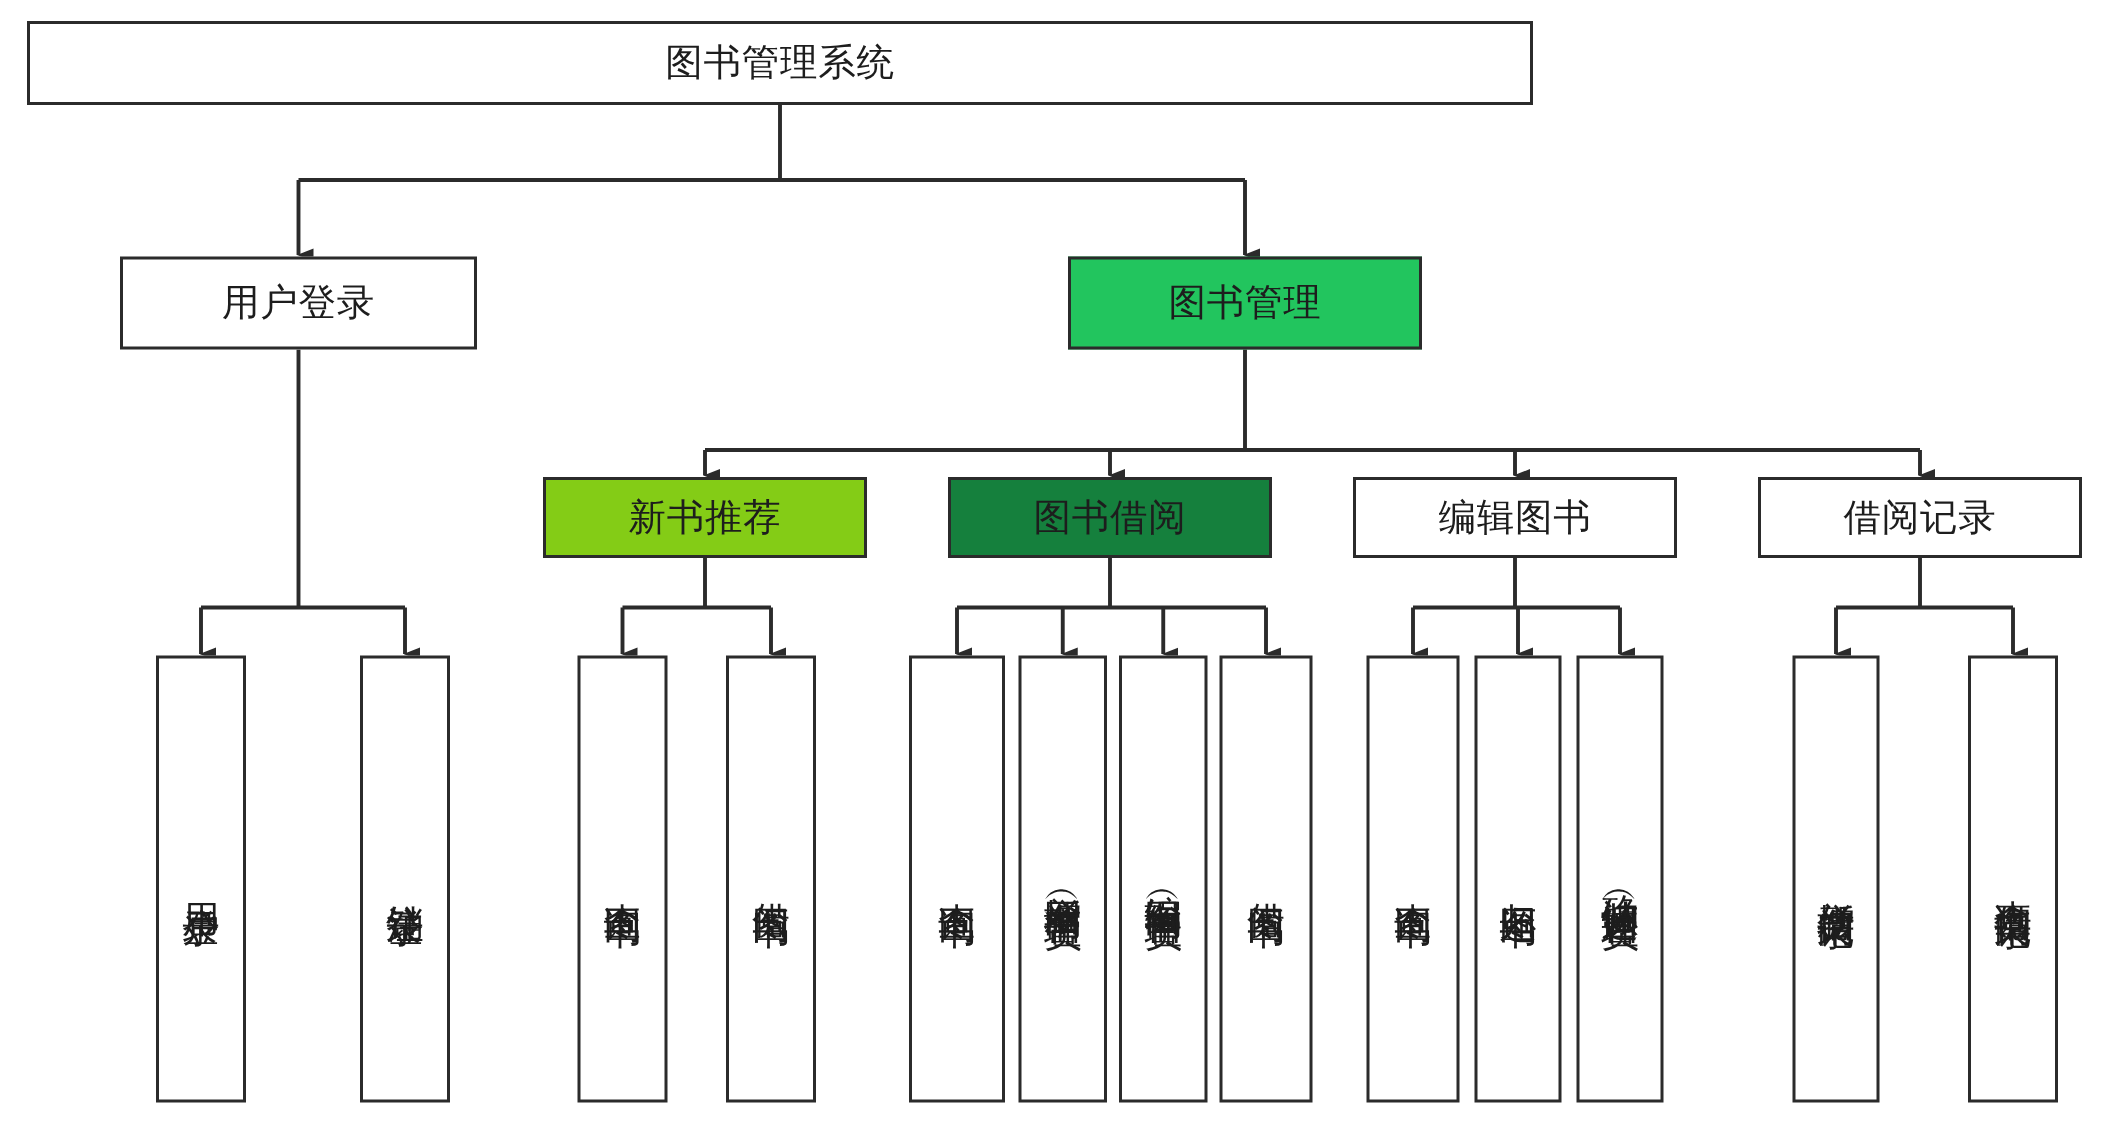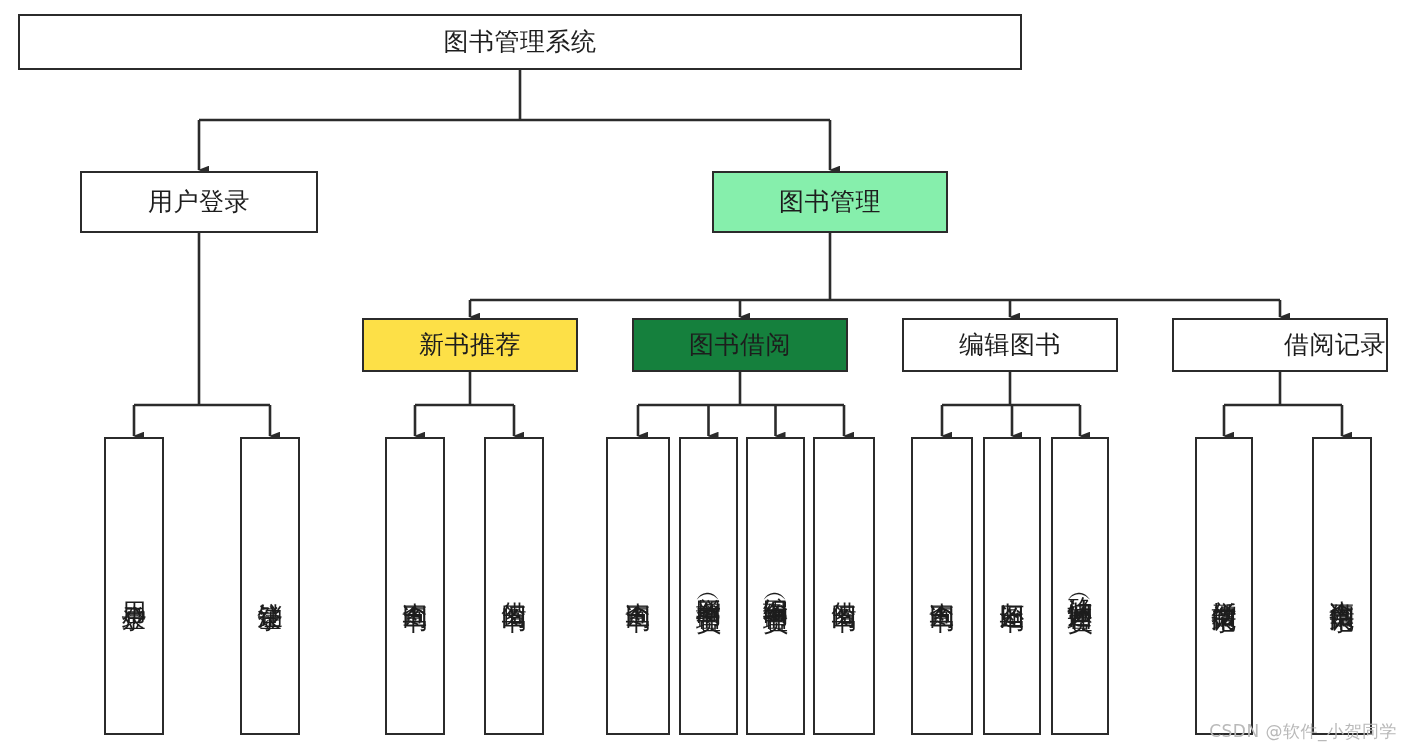--- a/index.html
+++ b/index.html
@@ -130,7 +130,7 @@
       <div class="node horiz" style="left: 80px; top: 171px; width: 238px; height: 62px; border-color: rgb(43, 43, 43); background: rgb(255, 255, 255); color: rgb(29, 29, 29);">
         <span class="node-label">用户登录</span>
       </div>
-      <div class="node horiz" style="left: 712px; top: 171px; width: 236px; height: 62px; border-color: rgb(43, 43, 43); background: #86efac; color: rgb(29, 29, 29);">
+      <div class="node horiz" style="left: 712px; top: 171px; width: 236px; height: 62px; border-color: rgb(43, 43, 43); background: #22c55e; color: rgb(29, 29, 29);">
         <span class="node-label">图书管理</span>
       </div>
       <div class="node horiz" style="left: 362px; top: 318px; width: 216px; height: 54px; border-color: rgb(43, 43, 43); background: #fde047; color: rgb(29, 29, 29);">

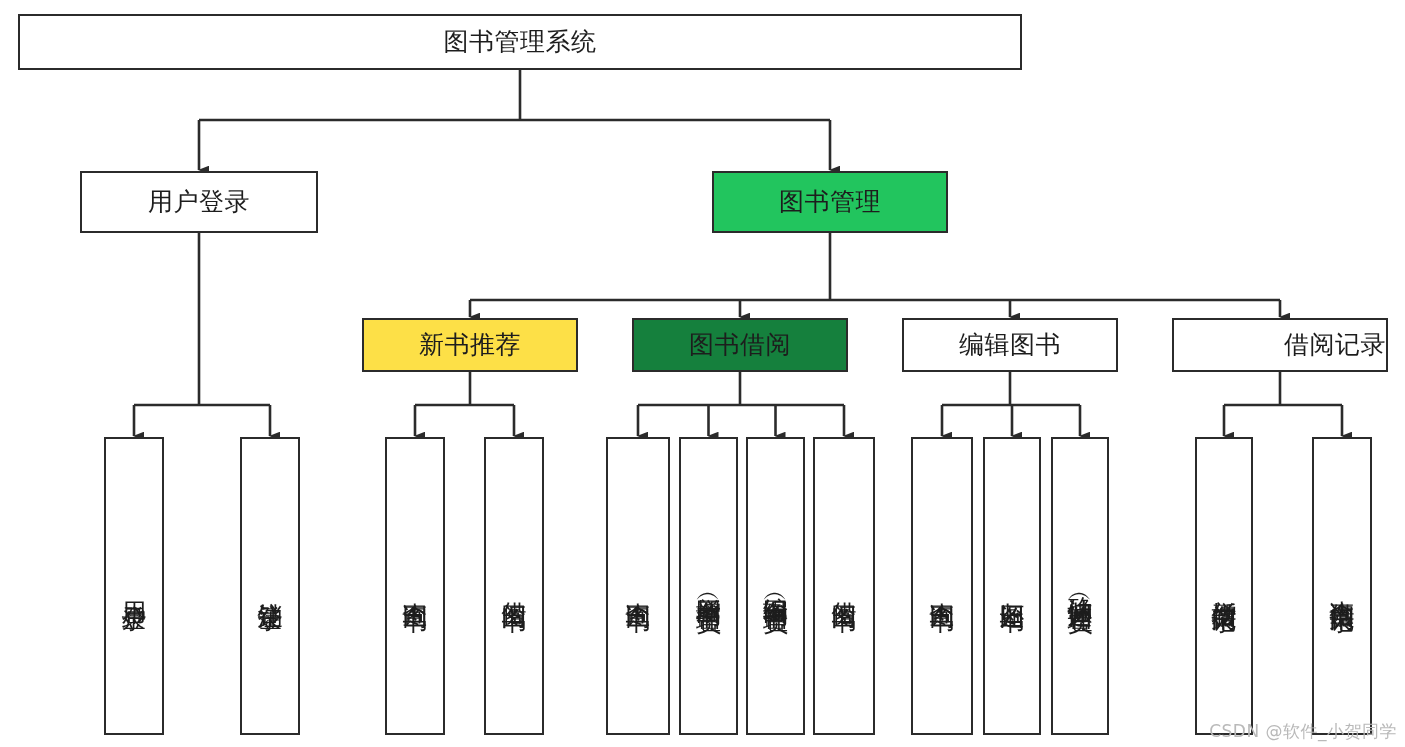--- a/index.html
+++ b/index.html
@@ -133,7 +133,7 @@
       <div class="node horiz" style="left: 712px; top: 171px; width: 236px; height: 62px; border-color: rgb(43, 43, 43); background: #22c55e; color: rgb(29, 29, 29);">
         <span class="node-label">图书管理</span>
       </div>
-      <div class="node horiz" style="left: 362px; top: 318px; width: 216px; height: 54px; border-color: rgb(43, 43, 43); background: #fde047; color: rgb(29, 29, 29);">
+      <div class="node horiz" style="left: 362px; top: 318px; width: 216px; height: 54px; border-color: rgb(43, 43, 43); background: #84cc16; color: rgb(29, 29, 29);">
         <span class="node-label">新书推荐</span>
       </div>
       <div class="node horiz" style="left: 632px; top: 318px; width: 216px; height: 54px; border-color: rgb(43, 43, 43); background: #15803d; color: rgb(29, 29, 29);">

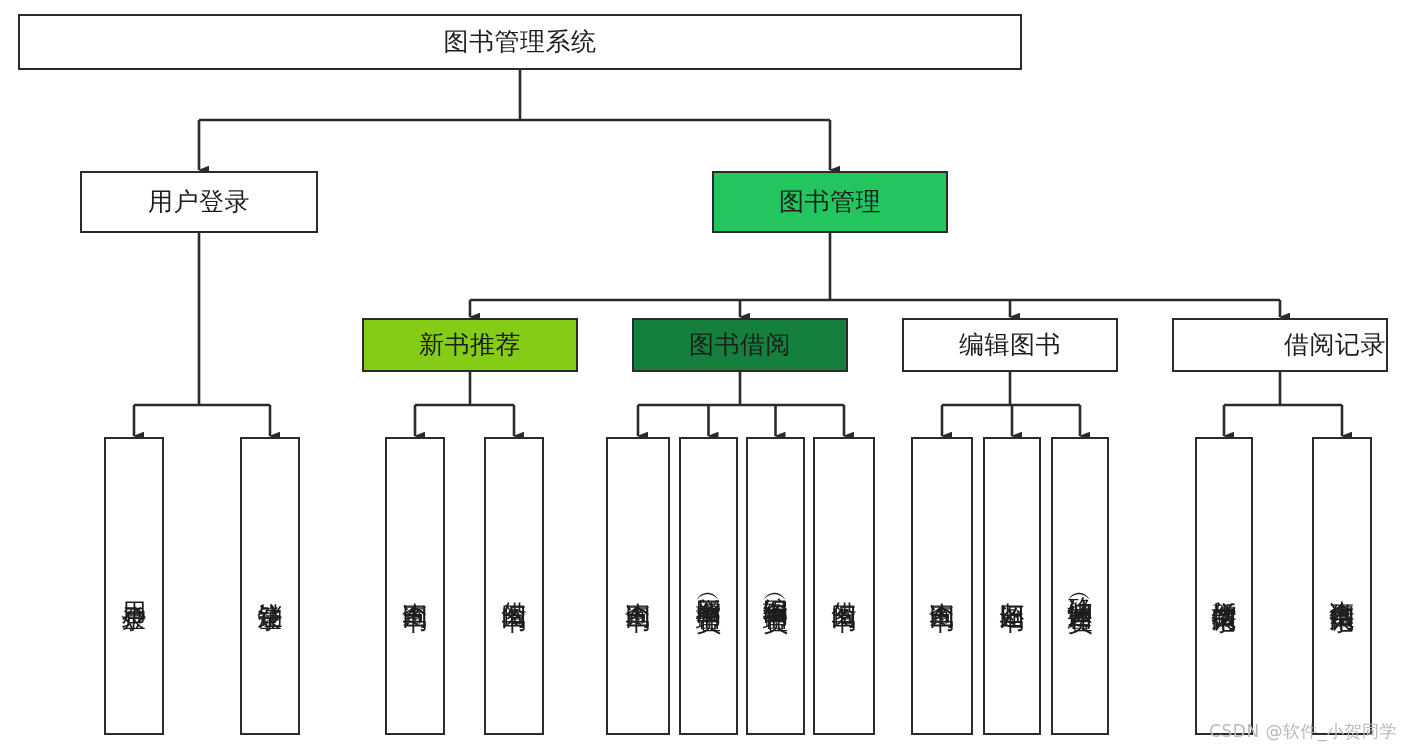--- a/index.html
+++ b/index.html
@@ -142,7 +142,7 @@
       <div class="node horiz" style="left: 902px; top: 318px; width: 216px; height: 54px; border-color: rgb(43, 43, 43); background: rgb(255, 255, 255); color: rgb(29, 29, 29);">
         <span class="node-label">编辑图书</span>
       </div>
-      <div class="node horiz" style="left: 1172px; top: 318px; width: 216px; height: 54px; border-color: rgb(43, 43, 43); background: rgb(255, 255, 255); color: rgb(29, 29, 29); justify-content: flex-end;">
+      <div class="node horiz" style="left: 1172px; top: 318px; width: 216px; height: 54px; border-color: rgb(43, 43, 43); background: rgb(255, 255, 255); color: rgb(29, 29, 29);">
         <span class="node-label">借阅记录</span>
       </div>
       <div class="node vert" style="left: 104px; top: 437px; width: 60px; height: 298px; border-color: rgb(43, 43, 43); background: rgb(255, 255, 255); color: rgb(29, 29, 29);">

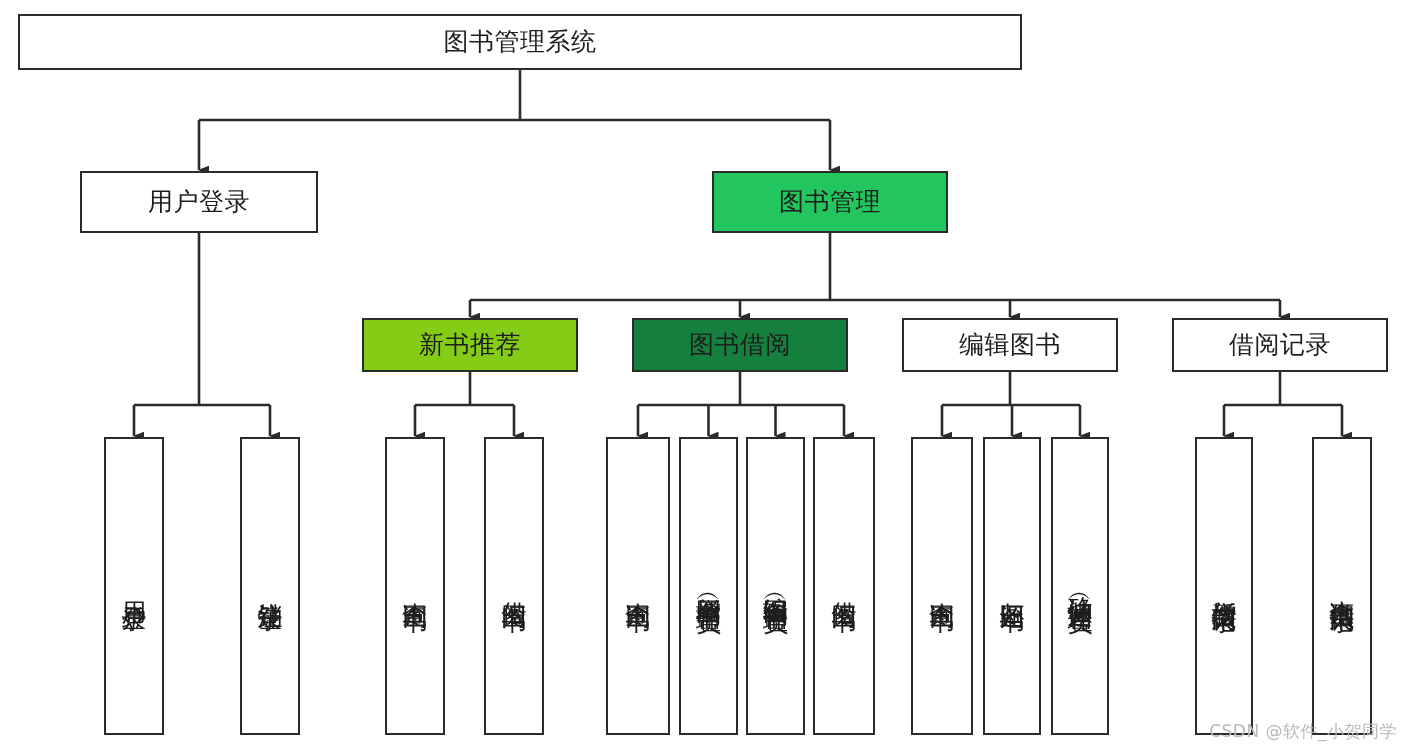--- a/index.html
+++ b/index.html
@@ -186,7 +186,6 @@
       </div>
     </div>
 
-  <div id="watermark">CSDN @软件_小贺同学</div>
 
 </div>
 

